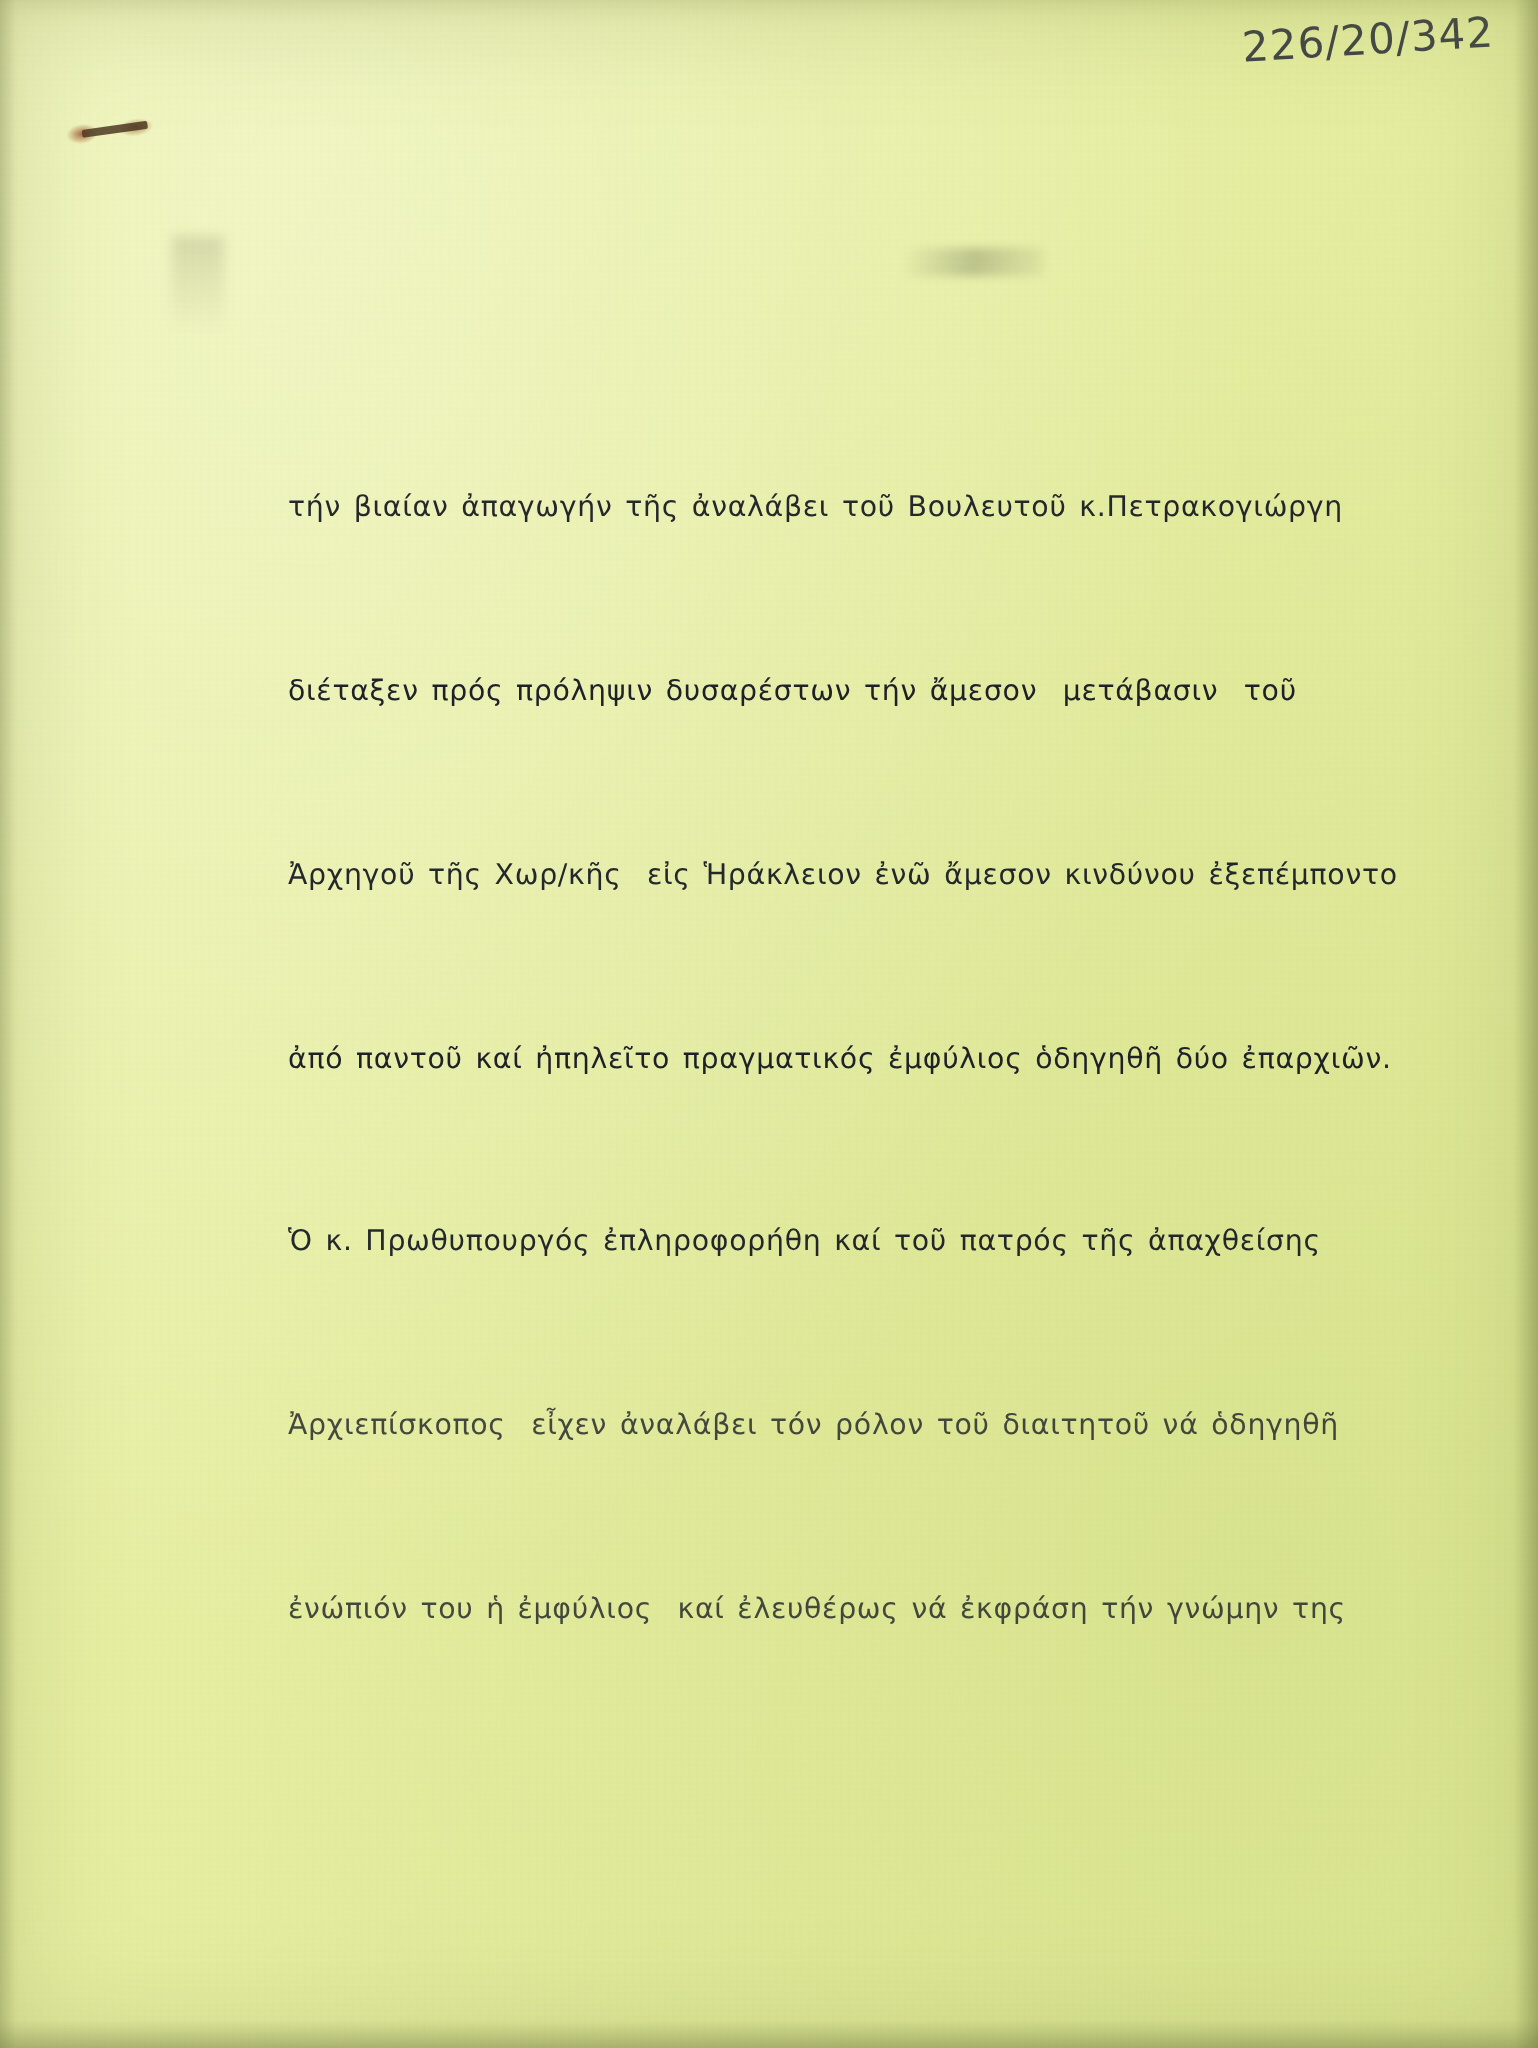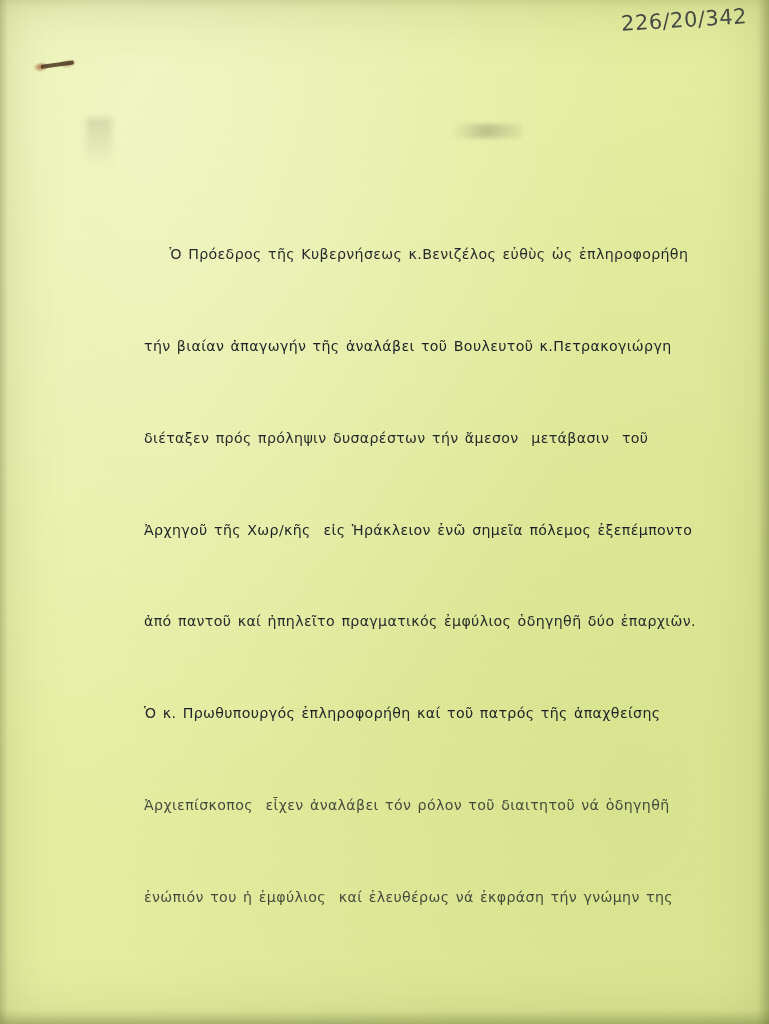--- a/index.html
+++ b/index.html
@@ -190,7 +190,6 @@
   <div class="smudge2"></div>
 
   <div class="typescript">
-    <span class="line">    Ὁ Πρόεδρος τῆς Κυβερνήσεως κ.Βενιζέλος εὐθὺς ὡς ἐπληροφορήθη</span>
     <span class="line">τήν βιαίαν ἀπαγωγήν τῆς ἀναλάβει τοῦ Βουλευτοῦ κ.Πετρακογιώργη</span>
     <span class="line">διέταξεν πρός πρόληψιν δυσαρέστων τήν ἄμεσον  μετάβασιν  τοῦ</span>
     <span class="line">Ἀρχηγοῦ τῆς Χωρ/κῆς  εἰς Ἡράκλειον ἐνῶ σημεῖα πόλεμος ἐξεπέμποντο</span>

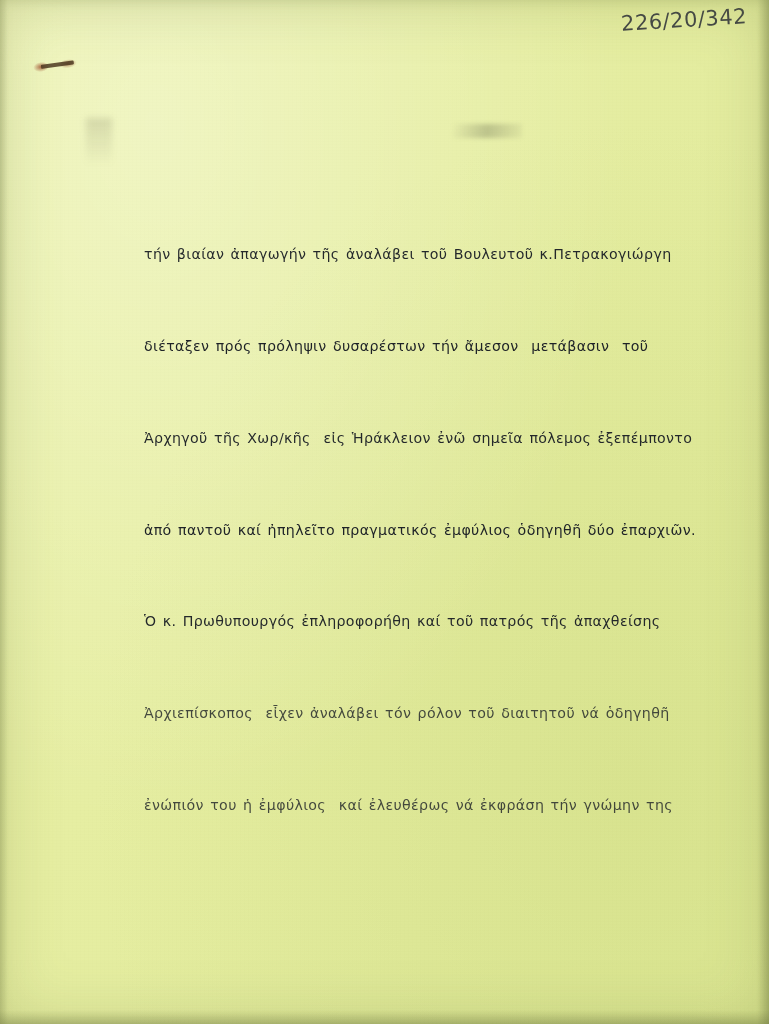--- a/index.html
+++ b/index.html
@@ -192,7 +192,7 @@
   <div class="typescript">
     <span class="line">τήν βιαίαν ἀπαγωγήν τῆς ἀναλάβει τοῦ Βουλευτοῦ κ.Πετρακογιώργη</span>
     <span class="line">διέταξεν πρός πρόληψιν δυσαρέστων τήν ἄμεσον  μετάβασιν  τοῦ</span>
-    <span class="line">Ἀρχηγοῦ τῆς Χωρ/κῆς  εἰς Ἡράκλειον ἐνῶ σημεῖα πόλεμος ἐξεπέμποντο</span>
+    <span class="line">Ἀρχηγοῦ τῆς Χωρ/κῆς  εἰς Ἡράκλειον ἐνῶ ἄμεσον κινδύνου ἐξεπέμποντο</span>
     <span class="line">ἀπό παντοῦ καί ἠπηλεῖτο πραγματικός ἐμφύλιος ὁδηγηθῆ δύο ἐπαρχιῶν.</span>
     <span class="line">Ὁ κ. Πρωθυπουργός ἐπληροφορήθη καί τοῦ πατρός τῆς ἀπαχθείσης</span>
     <span class="line faint">Ἀρχιεπίσκοπος  εἶχεν ἀναλάβει τόν ρόλον τοῦ διαιτητοῦ νά ὁδηγηθῆ</span>

